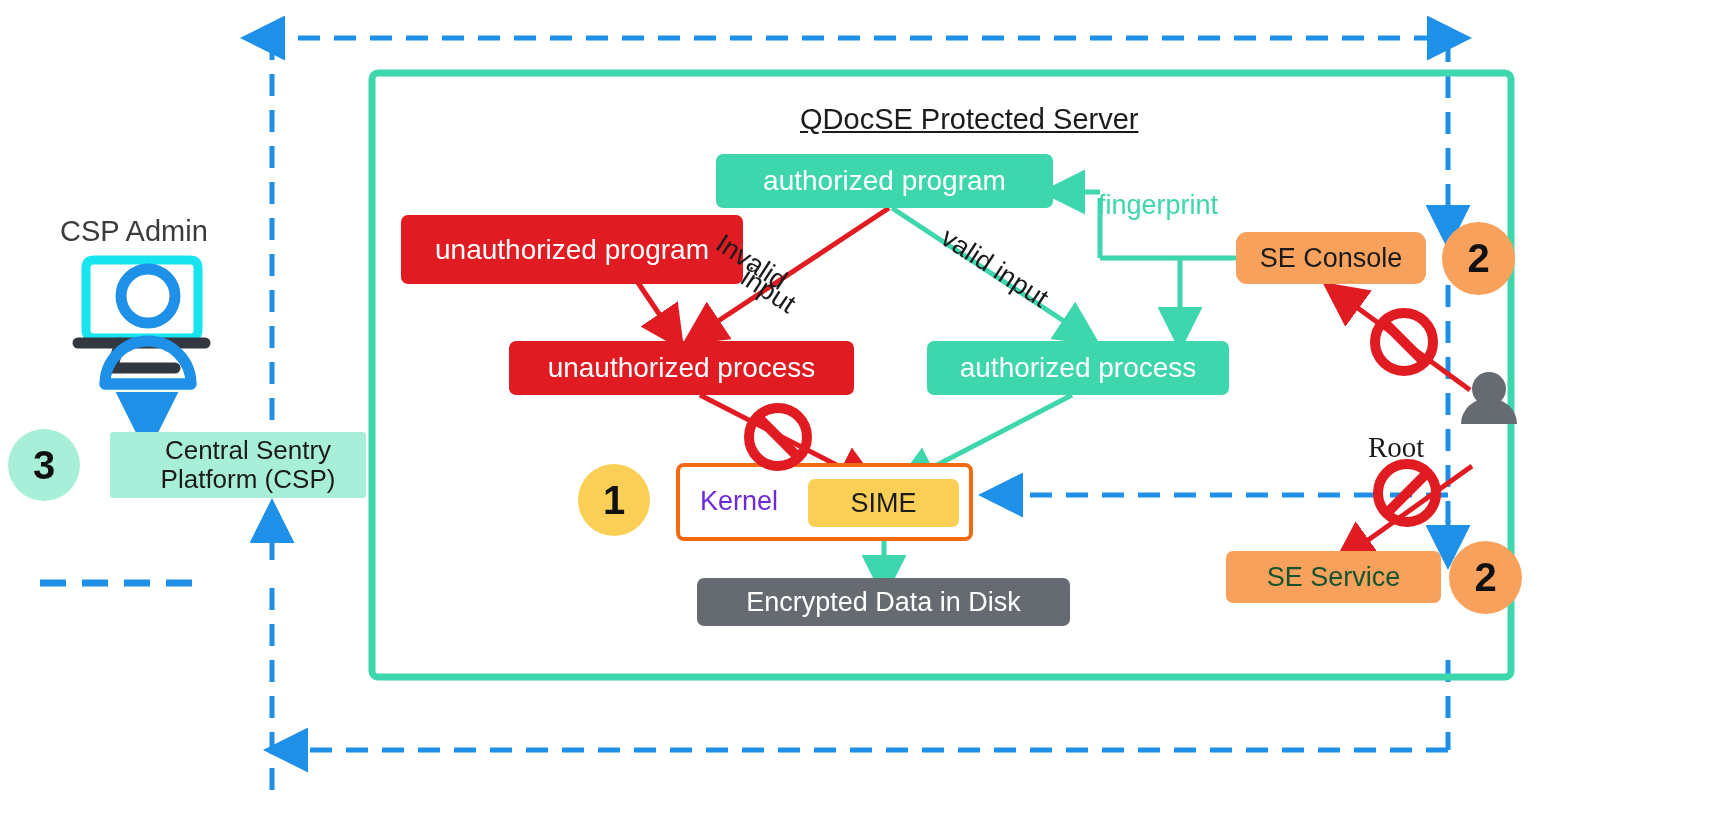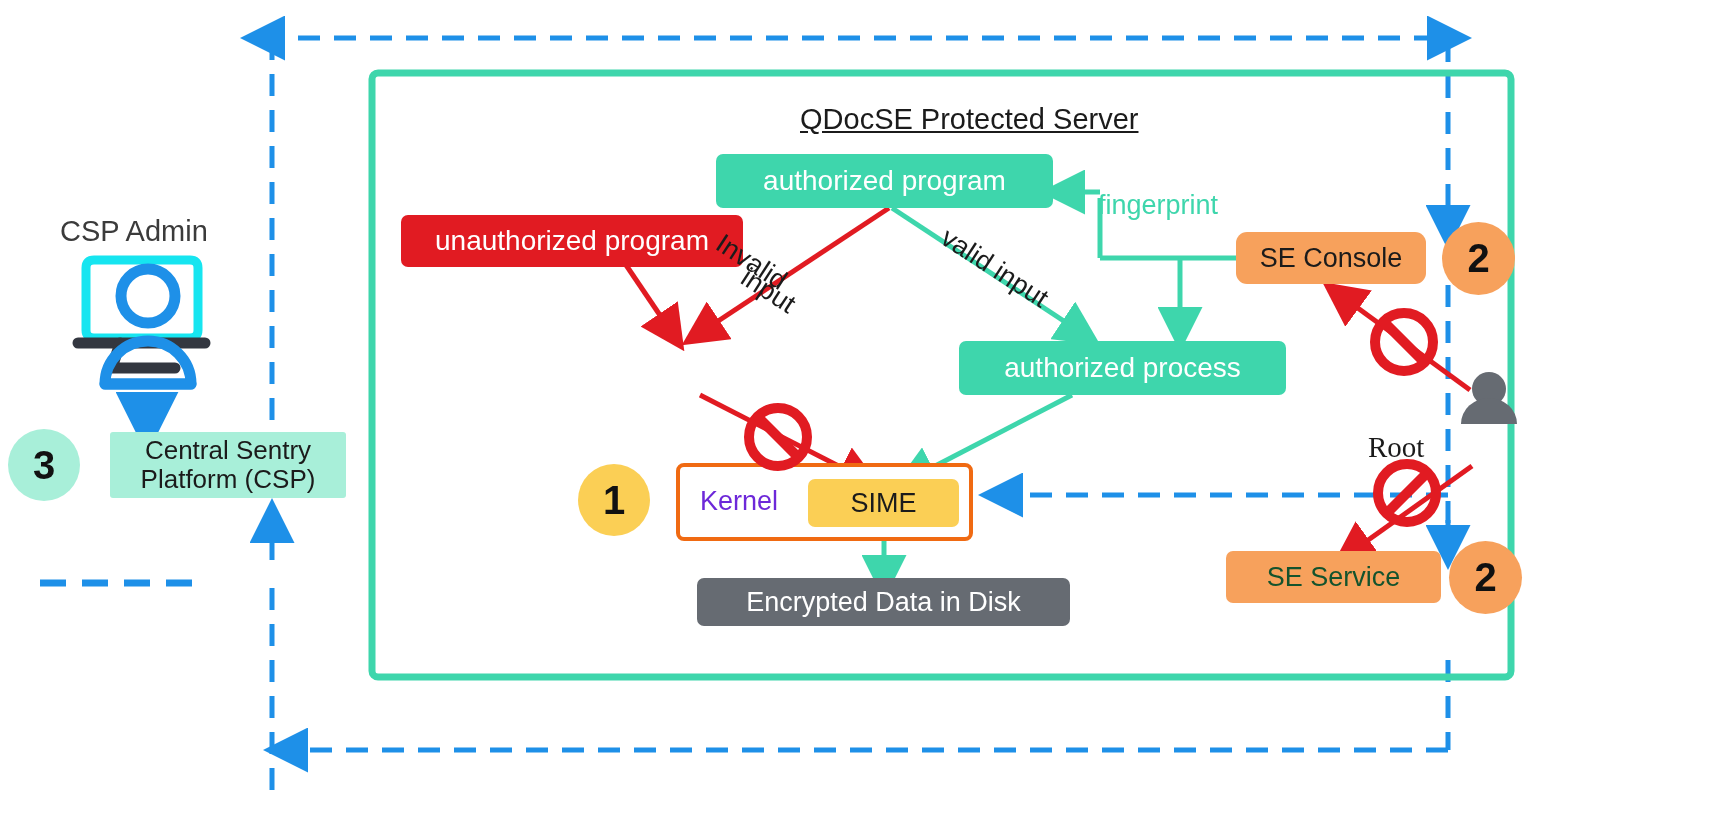--- a/index.html
+++ b/index.html
@@ -83,7 +83,7 @@
   <div class="node" style="left:716px;top:154px;width:337px;height:54px;background:#3ED6AC;
               border-radius:7px;color:#fff;font-size:28px;">authorized program</div>
 
-  <div class="node" style="left:401px;top:215px;width:342px;height:52px;background:#E11B22;
+  <div class="node" style="left:401px;top:215px;width:342px;height:69px;background:#E11B22;
               border-radius:7px;color:#fff;font-size:28px;">unauthorized program</div>
 
 

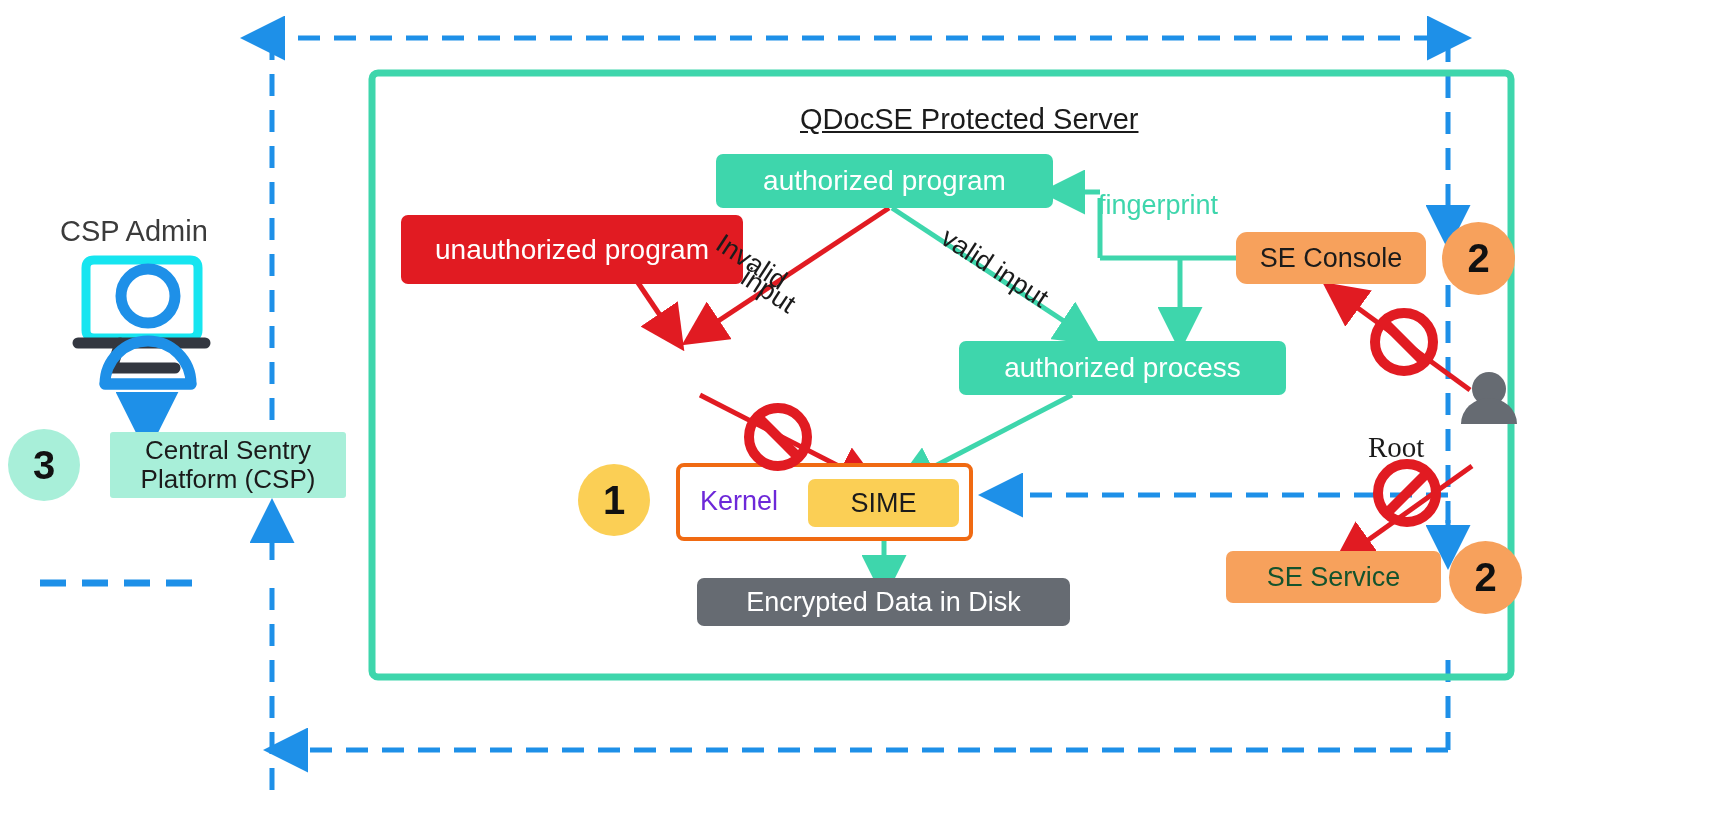--- a/index.html
+++ b/index.html
@@ -86,6 +86,8 @@
   <div class="node" style="left:401px;top:215px;width:342px;height:69px;background:#E11B22;
               border-radius:7px;color:#fff;font-size:28px;">unauthorized program</div>
 
+  <div class="node" style="left:509px;top:341px;width:345px;height:54px;background:#E11B22;
+              border-radius:7px;color:#fff;font-size:28px;">unauthorized process</div>
 
   <div class="node" style="left:927px;top:341px;width:327px;height:54px;background:#3ED6AC;
               border-radius:7px;color:#fff;font-size:28px;margin-left:32px;">authorized process</div>

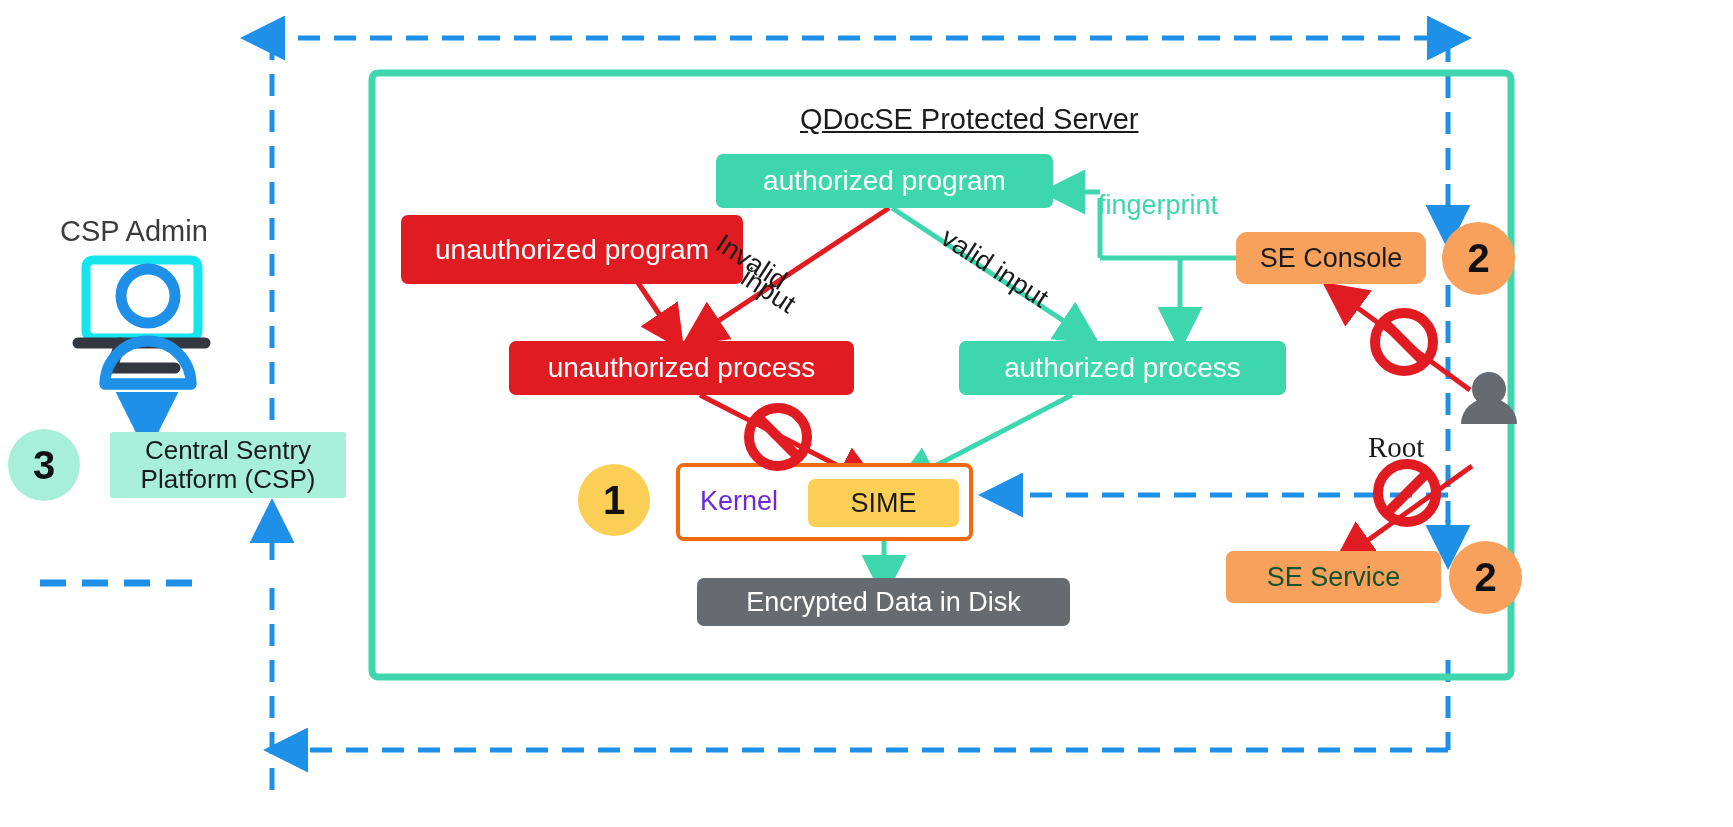--- a/index.html
+++ b/index.html
@@ -89,8 +89,8 @@
   <div class="node" style="left:509px;top:341px;width:345px;height:54px;background:#E11B22;
               border-radius:7px;color:#fff;font-size:28px;">unauthorized process</div>
 
-  <div class="node" style="left:927px;top:341px;width:327px;height:54px;background:#3ED6AC;
-              border-radius:7px;color:#fff;font-size:28px;margin-left:32px;">authorized process</div>
+  <div class="node" style="left:927px;top:341px;width:302px;height:54px;background:#3ED6AC;
+              border-radius:7px;color:#fff;font-size:28px;">authorized process</div>
 
   <div style="position:absolute;left:676px;top:463px;width:297px;height:78px;
               border:4px solid #F06A12;border-radius:8px;background:#fff;

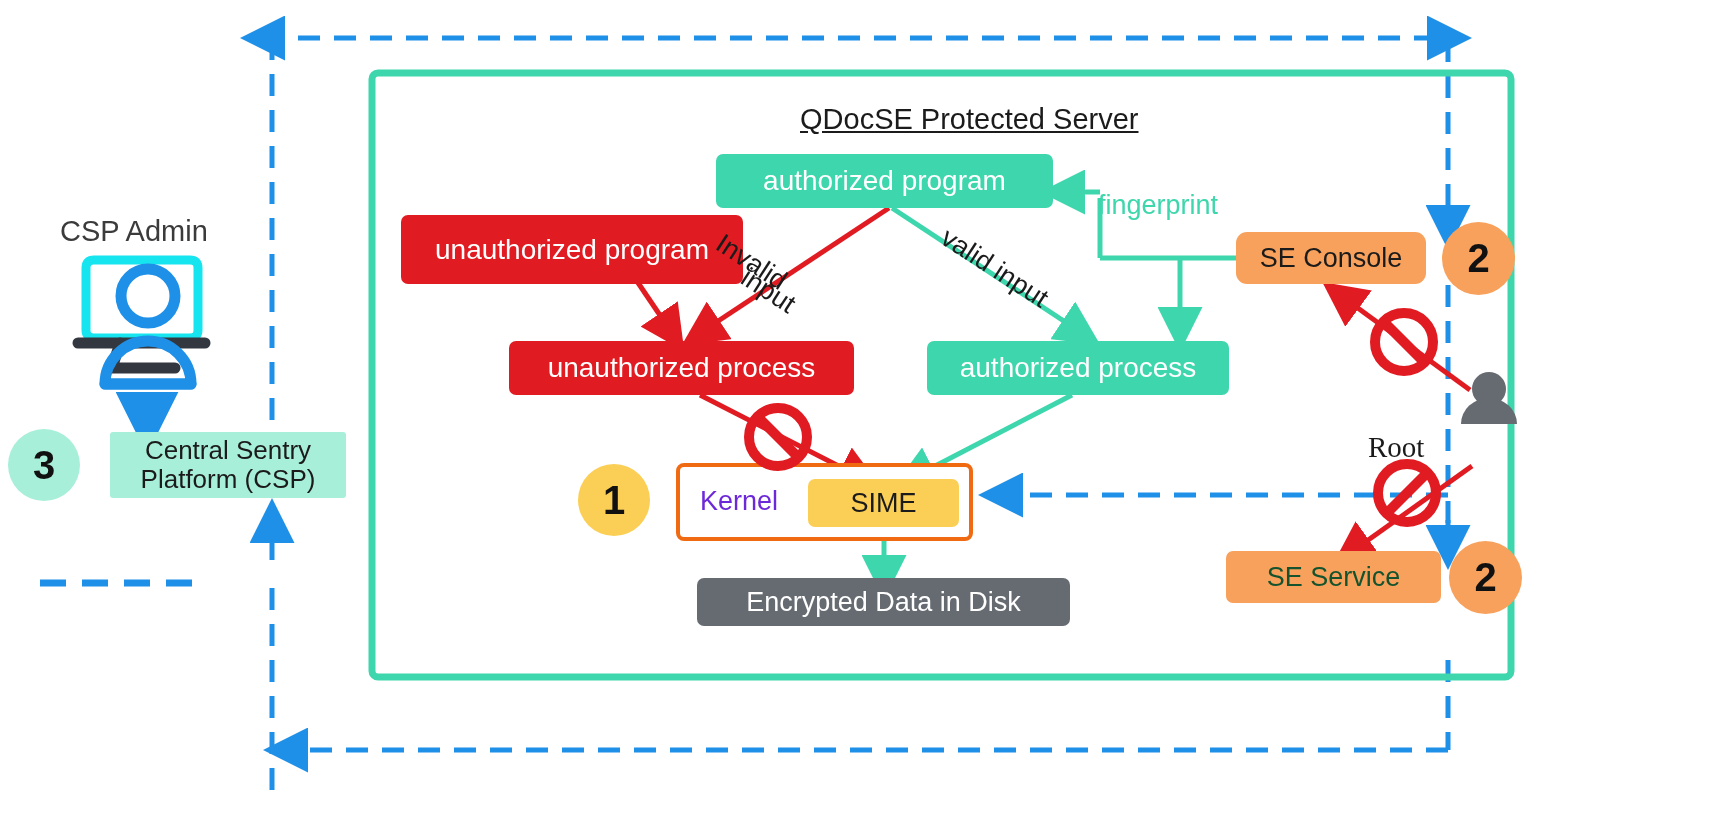--- a/index.html
+++ b/index.html
@@ -111,7 +111,7 @@
 
   <div style="position:absolute;left:110px;top:432px;width:236px;height:66px;
               background:#A8EFD9;border-radius:3px;display:flex;align-items:center;
-              justify-content:center;">
+              justify-content:center;padding-left:20px;">
     <span style="font-size:26px;color:#1b1b1b;line-height:1.12;text-align:center;
                  white-space:pre-line;">Central Sentry
 Platform (CSP)</span>

